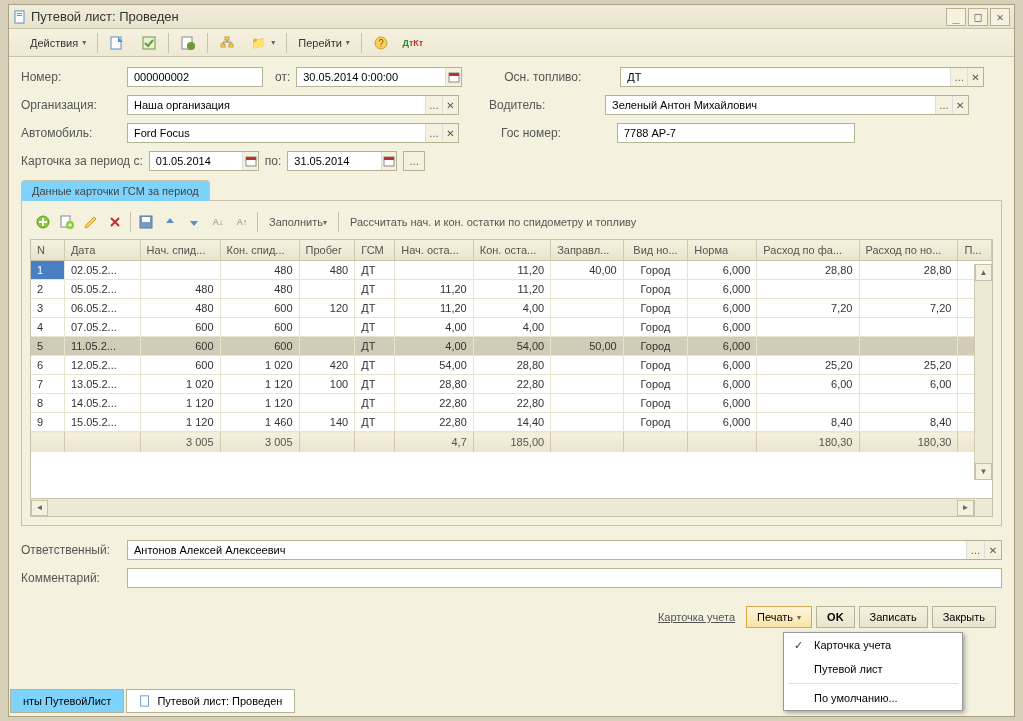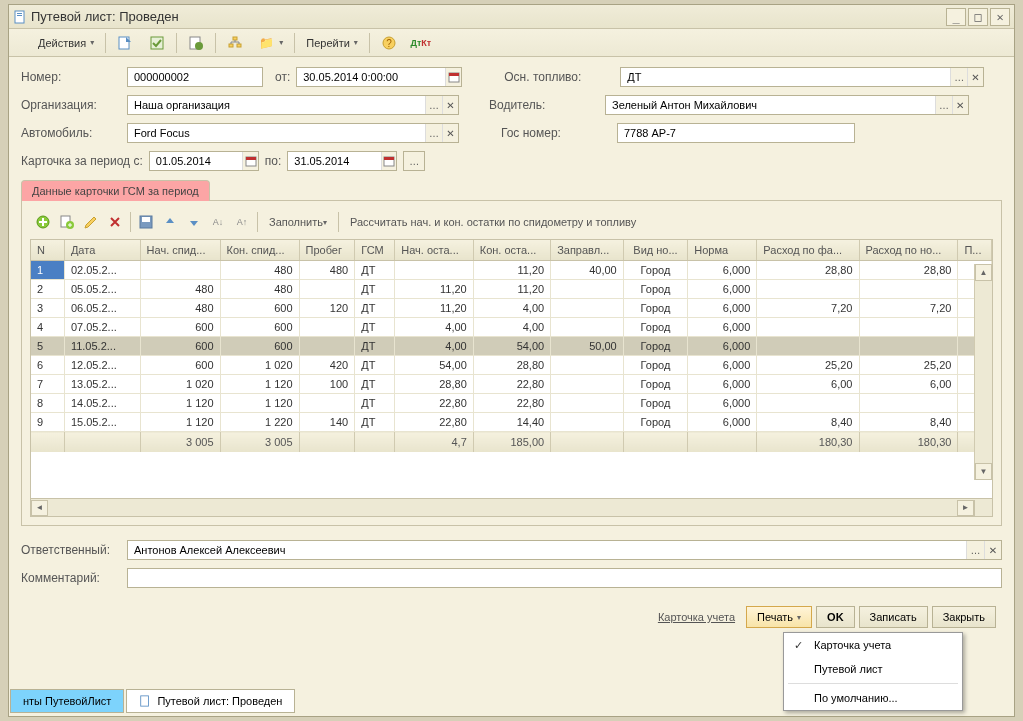--- a/index.html
+++ b/index.html
@@ -10,7 +10,7 @@
 .titlebar-text { font-size: 13px; color: #333; flex: 1; }
 .titlebar-controls { display: flex; gap: 2px; }
 .titlebar-btn { width: 20px; height: 18px; border: 1px solid #b8b294; background: #f5f1df; display: flex; align-items: center; justify-content: center; cursor: pointer; font-family: monospace; font-size: 12px; color: #666; }
-.toolbar { height: 28px; background: linear-gradient(#f5f1df, #ede9d4); border-bottom: 1px solid #c8c2a8; display: flex; align-items: center; padding: 0 22px; gap: 2px; }
+.toolbar { height: 28px; background: linear-gradient(#f5f1df, #ede9d4); border-bottom: 1px solid #c8c2a8; display: flex; align-items: center; padding: 0 14px; gap: 2px; }
 .toolbar-btn { height: 22px; padding: 0 6px; background: transparent; border: 1px solid transparent; display: flex; align-items: center; gap: 4px; cursor: pointer; font-size: 11px; color: #333; }
 .toolbar-sep { width: 1px; height: 20px; background: #c8c2a8; margin: 0 2px; }
 .dropdown-arrow { font-size: 8px; color: #666; }

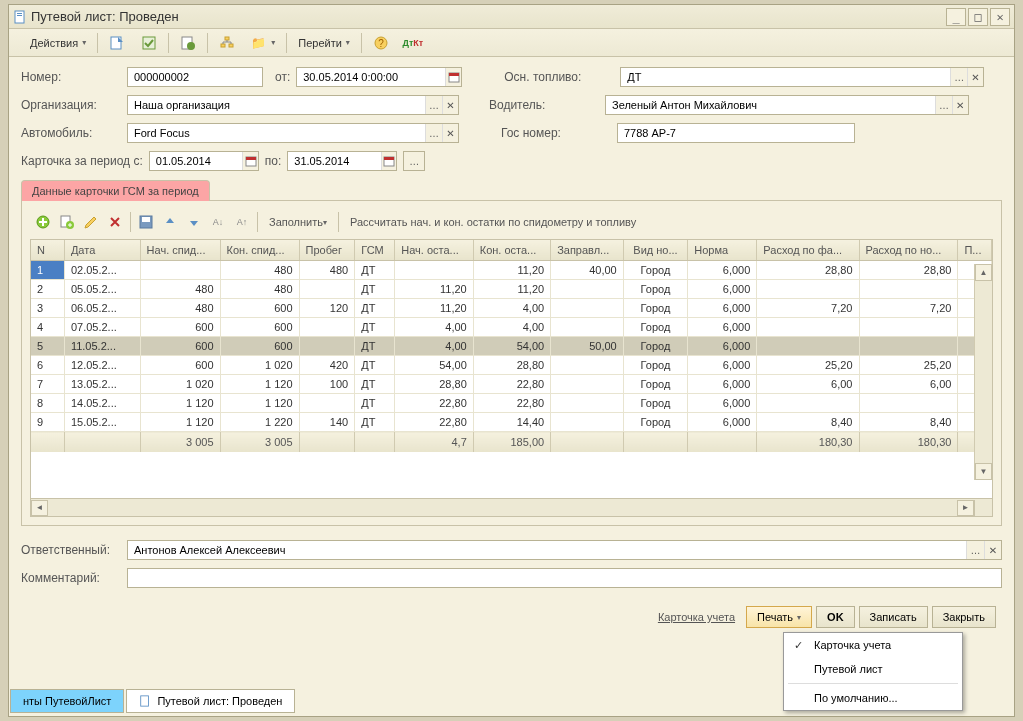--- a/index.html
+++ b/index.html
@@ -24,7 +24,7 @@
 .tab-container { margin-top: 8px; }
 .tabs { display: flex; }
 .tab { padding: 4px 10px; background: #f5f1df; border: 1px solid #c8c2a8; border-bottom: none; border-radius: 4px 4px 0 0; font-size: 11px; cursor: pointer; position: relative; top: 1px; color: #444; }
-.tab.active { background: #fca5a5; z-index: 2; }
+.tab.active { background: #7dd3fc; z-index: 2; }
 .tab-panel { border: 1px solid #c8c2a8; background: #f5f1df; padding: 8px; }
 .grid-toolbar { display: flex; align-items: center; gap: 2px; height: 26px; padding: 0 2px; }
 .grid-toolbar .icon-btn { width: 22px; height: 22px; border: 1px solid transparent; background: transparent; cursor: pointer; display: flex; align-items: center; justify-content: center; }

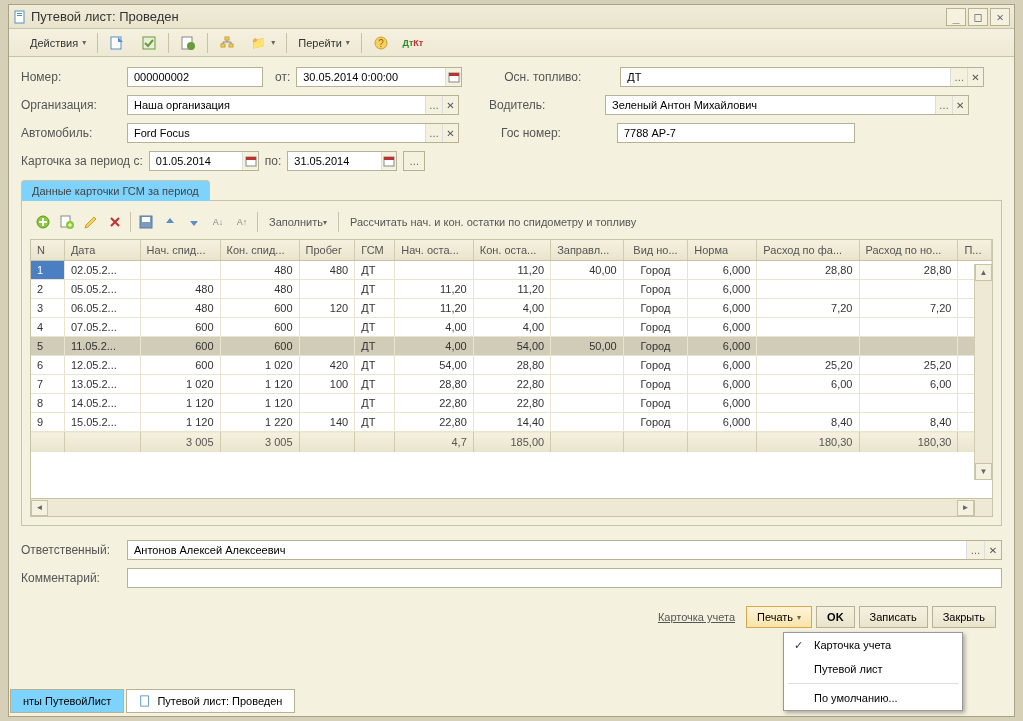--- a/index.html
+++ b/index.html
@@ -443,7 +443,7 @@
                 <div class="col-n">9</div>
                 <div class="col-date">15.05.2...</div>
                 <div class="col-nspid num">1 120</div>
-                <div class="col-kspid num">1 220</div>
+                <div class="col-kspid num">1 460</div>
                 <div class="col-probeg num">140</div>
                 <div class="col-gsm">ДТ</div>
                 <div class="col-nost num">22,80</div>

